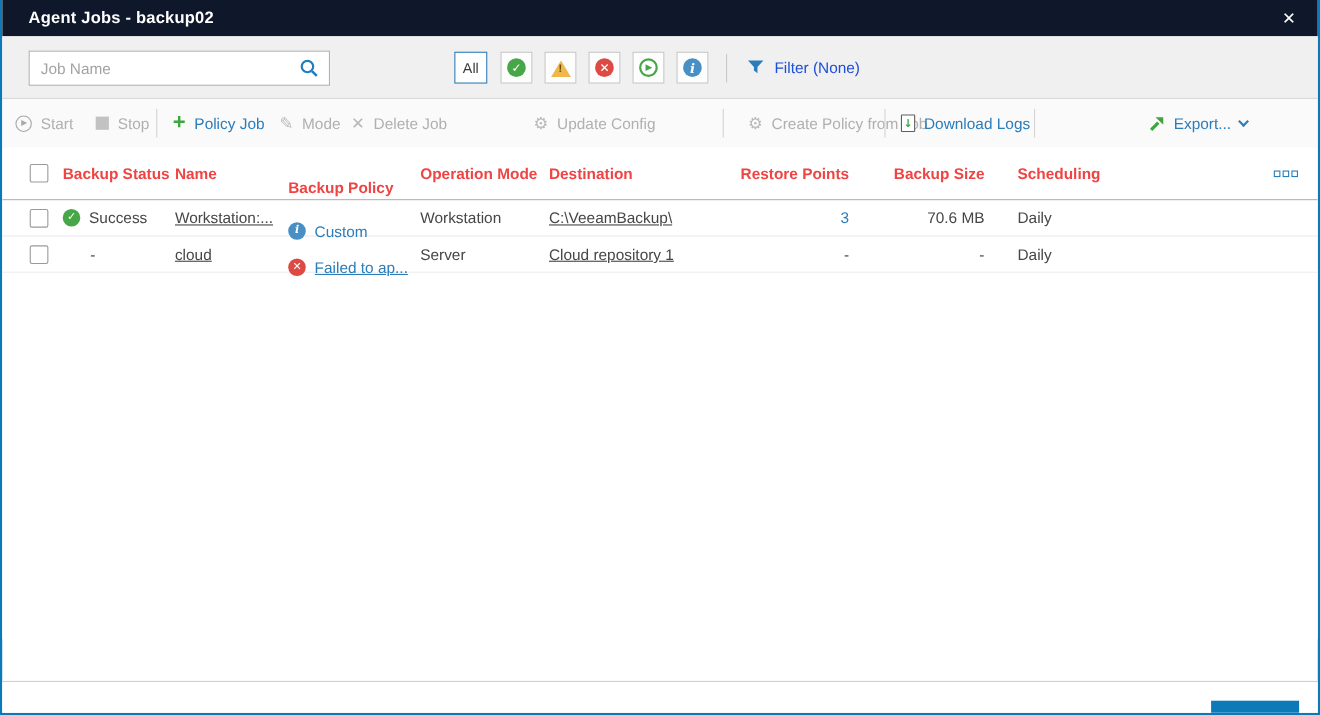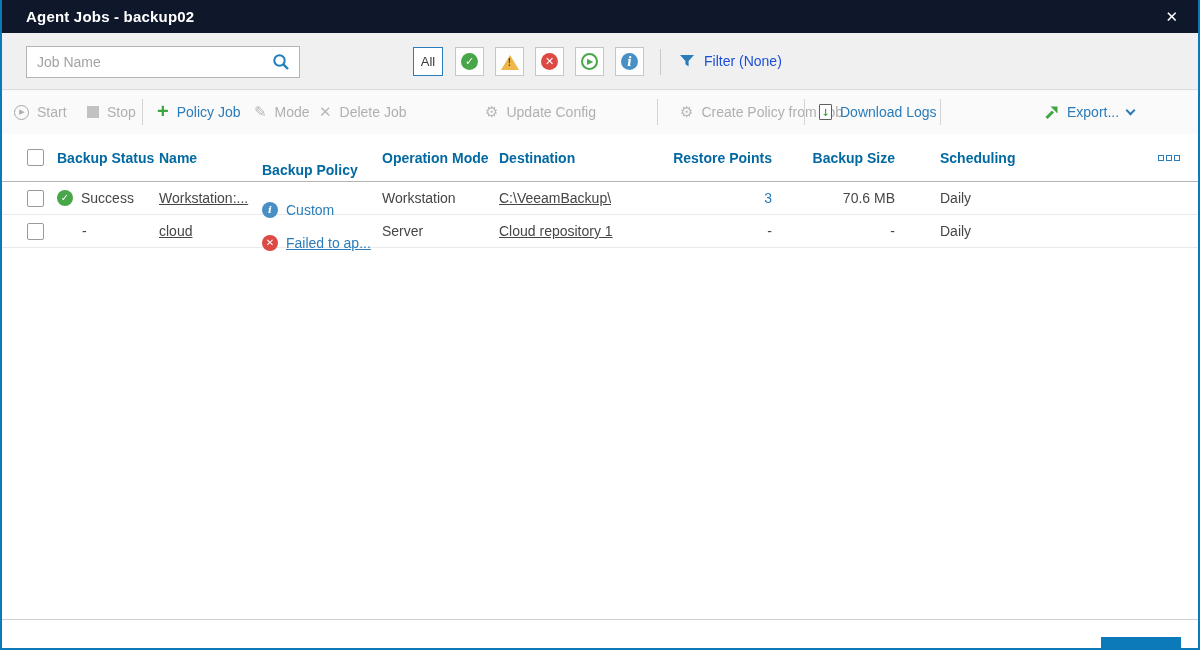--- a/index.html
+++ b/index.html
@@ -50,7 +50,7 @@
   
   .grid { background:#fff; }
   .g-row { display:flex; align-items:center; }
-  .g-head { height:48px; border-bottom:1px solid #b3b3b3; font-weight:700; color:#0369a1; font-size:14px; }
+  .g-head { height:48px; border-bottom:1px solid #b3b3b3; font-weight:700; color:#ef4444; font-size:14px; }
   .g-data { height:33px; border-bottom:1px solid #eaeaea; font-size:14px; color:#464646; cursor:default; }
   .c-check { flex:0 0 55px; display:flex; align-items:center; }
   .c-status{ flex:0 0 102px; display:flex; align-items:center; gap:8px; }

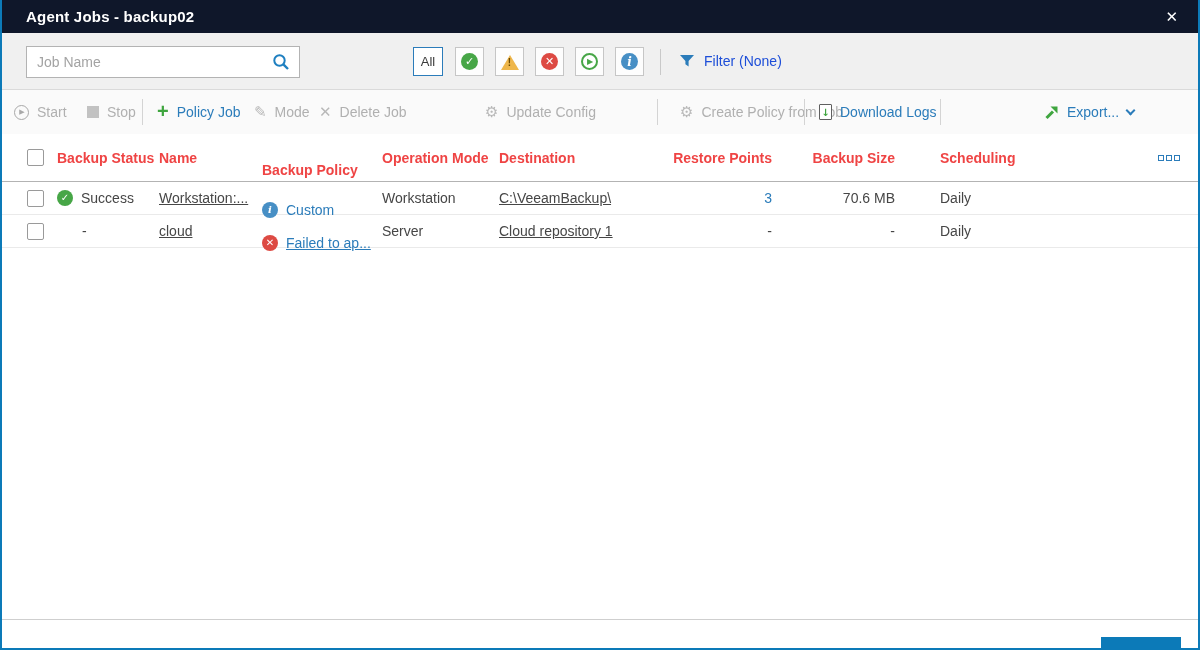--- a/index.html
+++ b/index.html
@@ -60,7 +60,7 @@
   .c-dest  { flex:0 0 153px; }
   .c-rest  { flex:0 0 120px; text-align:right; }
   .c-size  { flex:0 0 123px; text-align:right; }
-  .c-sched { flex:1 1 auto; padding-left:45px; }
+  .c-sched { flex:1 1 auto; padding-left:30px; }
   .c-more  { flex:0 0 44px; display:flex; justify-content:flex-end; padding-right:18px; }
   .cbx { width:17px; height:17px; border:1px solid #9a9a9a; background:#fff; margin-left:25px; border-radius:2px; cursor:pointer; }
   .link { color:#2b7cba; cursor:pointer; }

